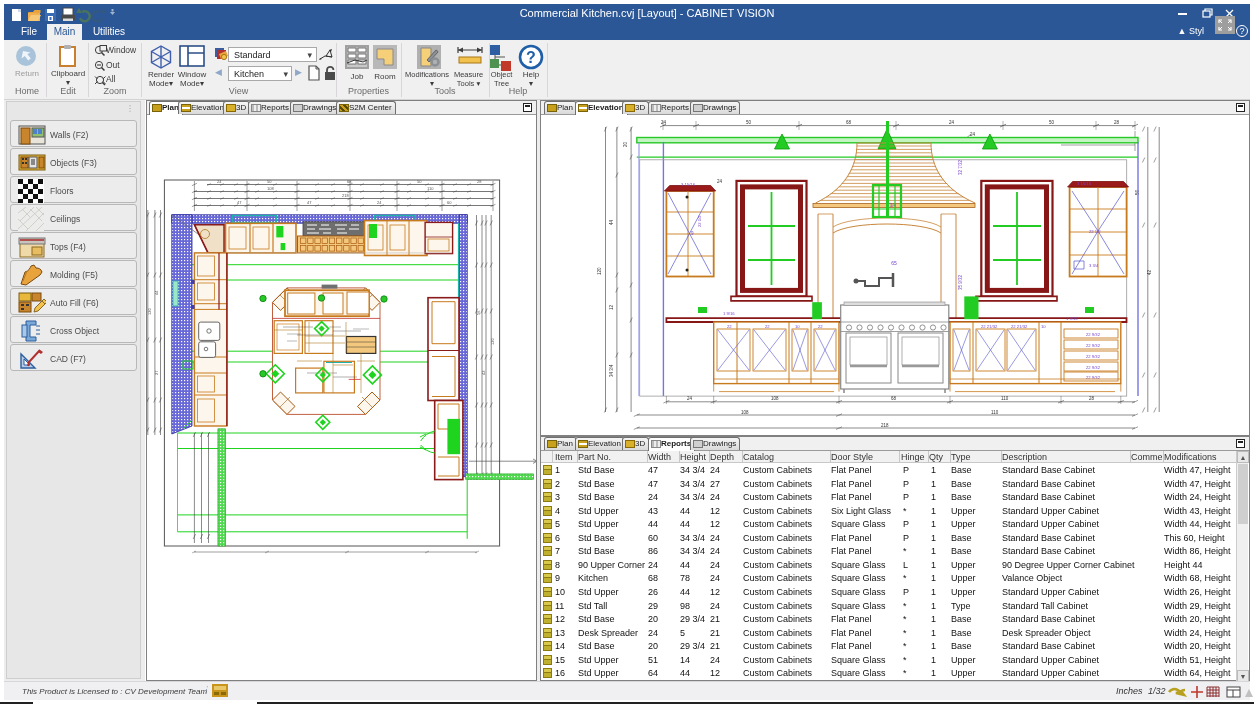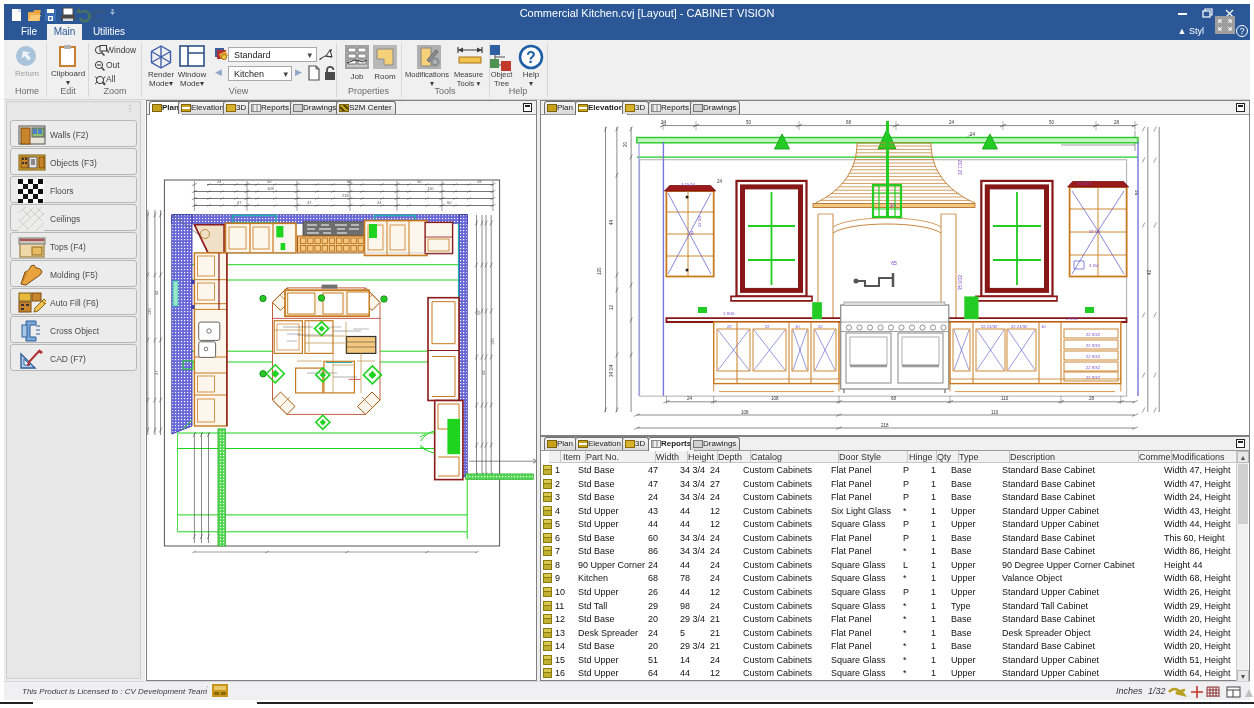--- a/index.html
+++ b/index.html
@@ -901,7 +901,7 @@
       <div class="maxbox" style="right:4px"></div>
     </div>
     <div id="reptable">
-        <div class="rephead" style="left:8px;width:697px">
+        <div class="rephead" style="left:0;width:697px">
 <span style="left:14px">Item</span>
 <span style="left:37px">Part No.</span>
 <span style="left:107px">Width</span>

